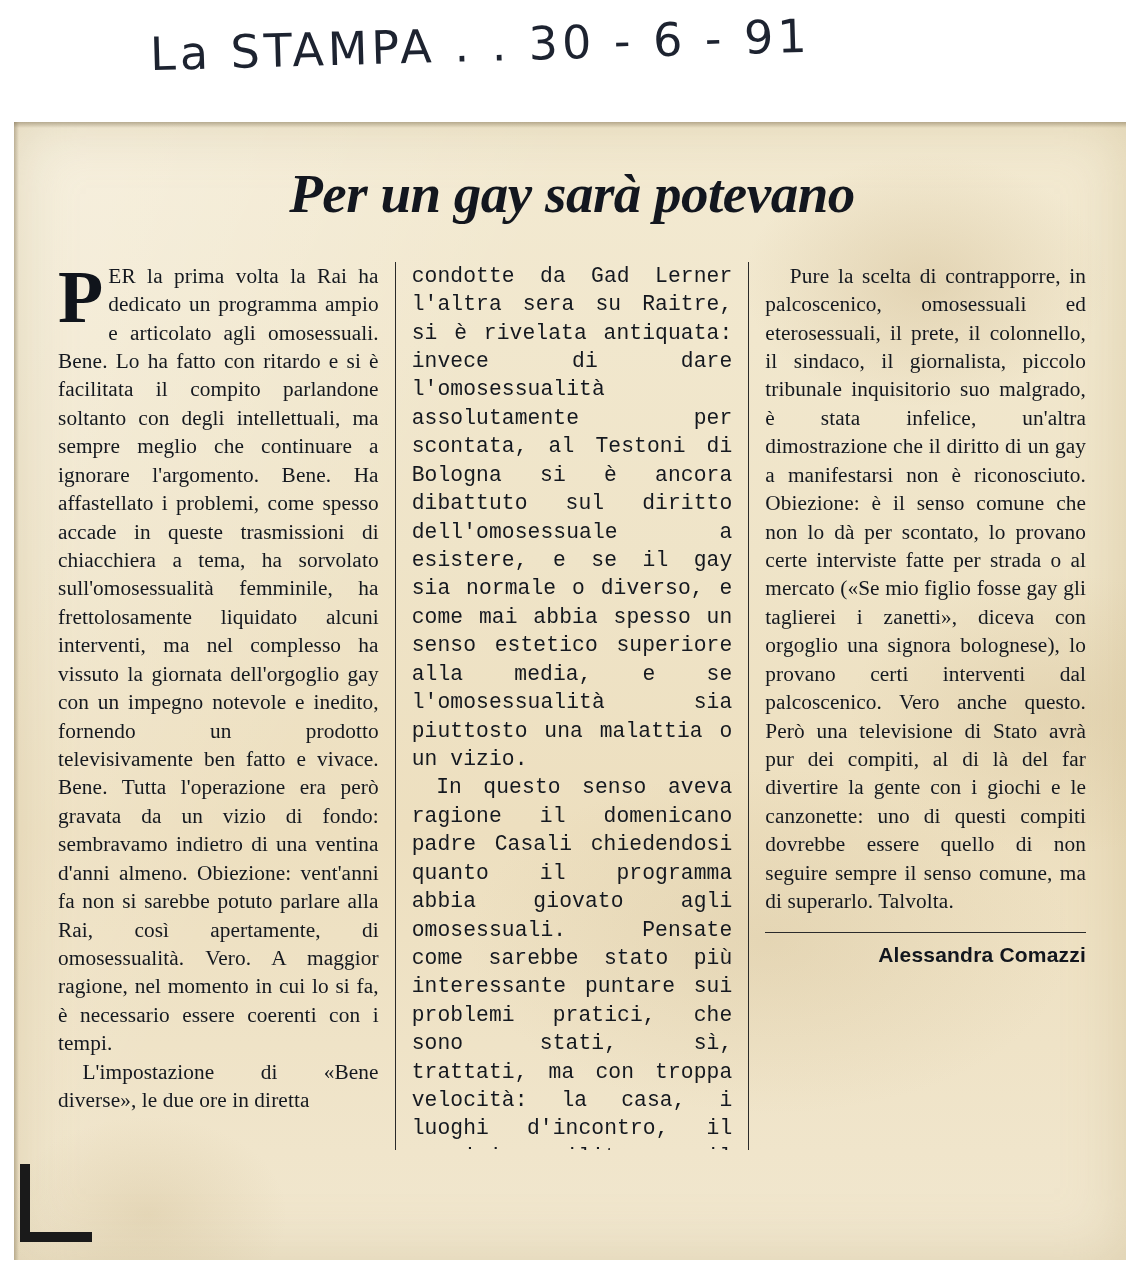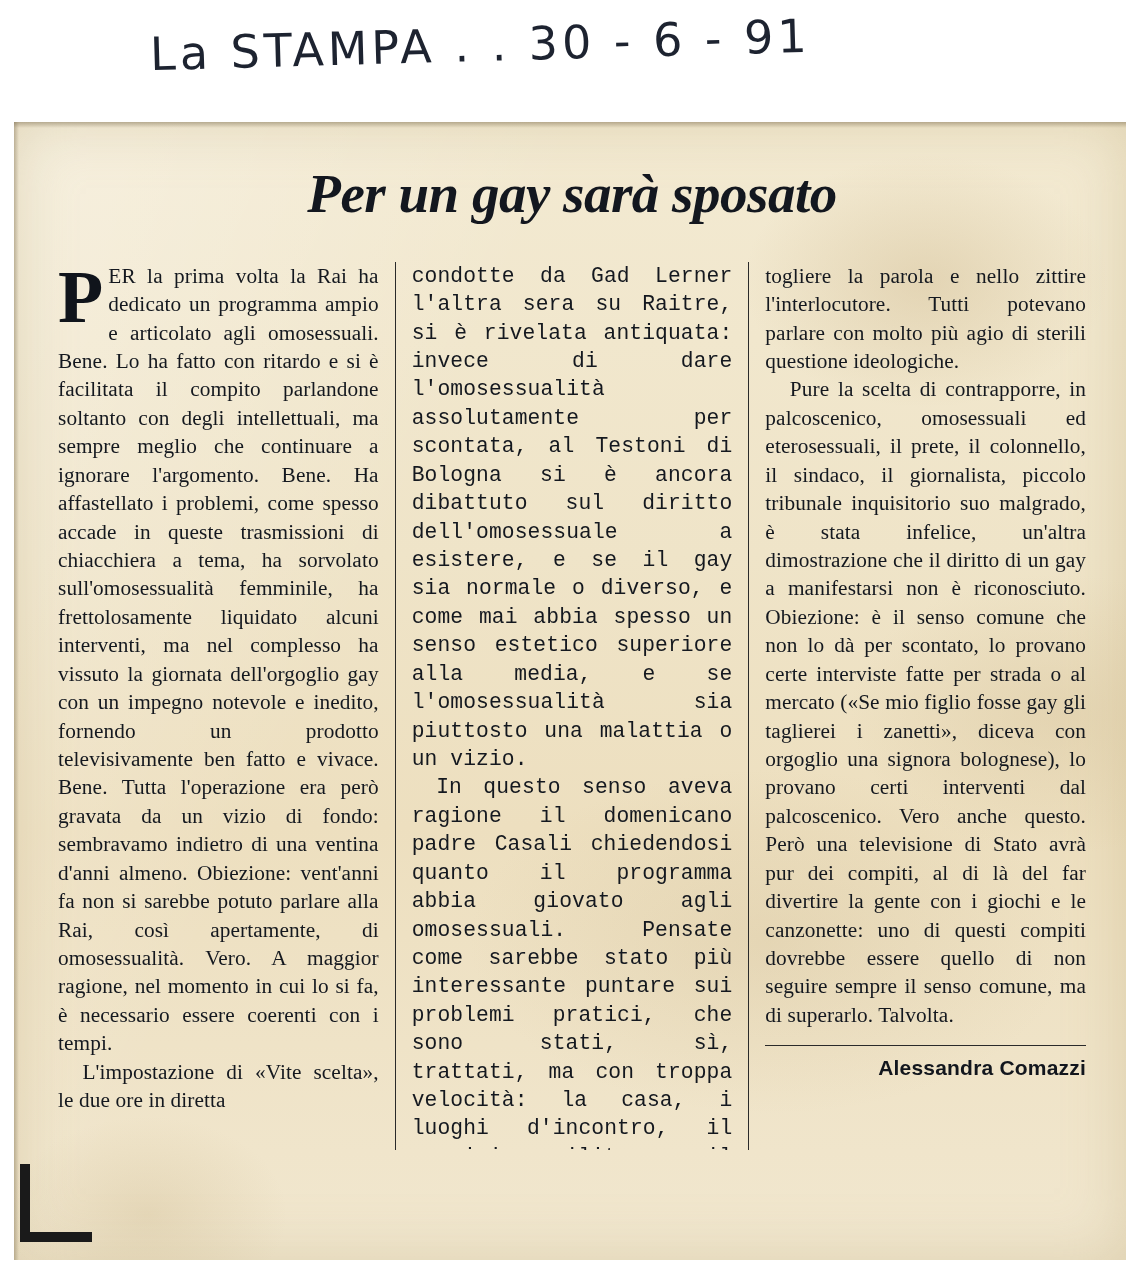--- a/index.html
+++ b/index.html
@@ -165,7 +165,7 @@
 
   <div class="inner">
     <h1 class="headline">
-      <span>Per un gay sarà sposato</span>
+      <span>Per un gay sarà potevano</span>
     </h1>
 
     <div class="columns">

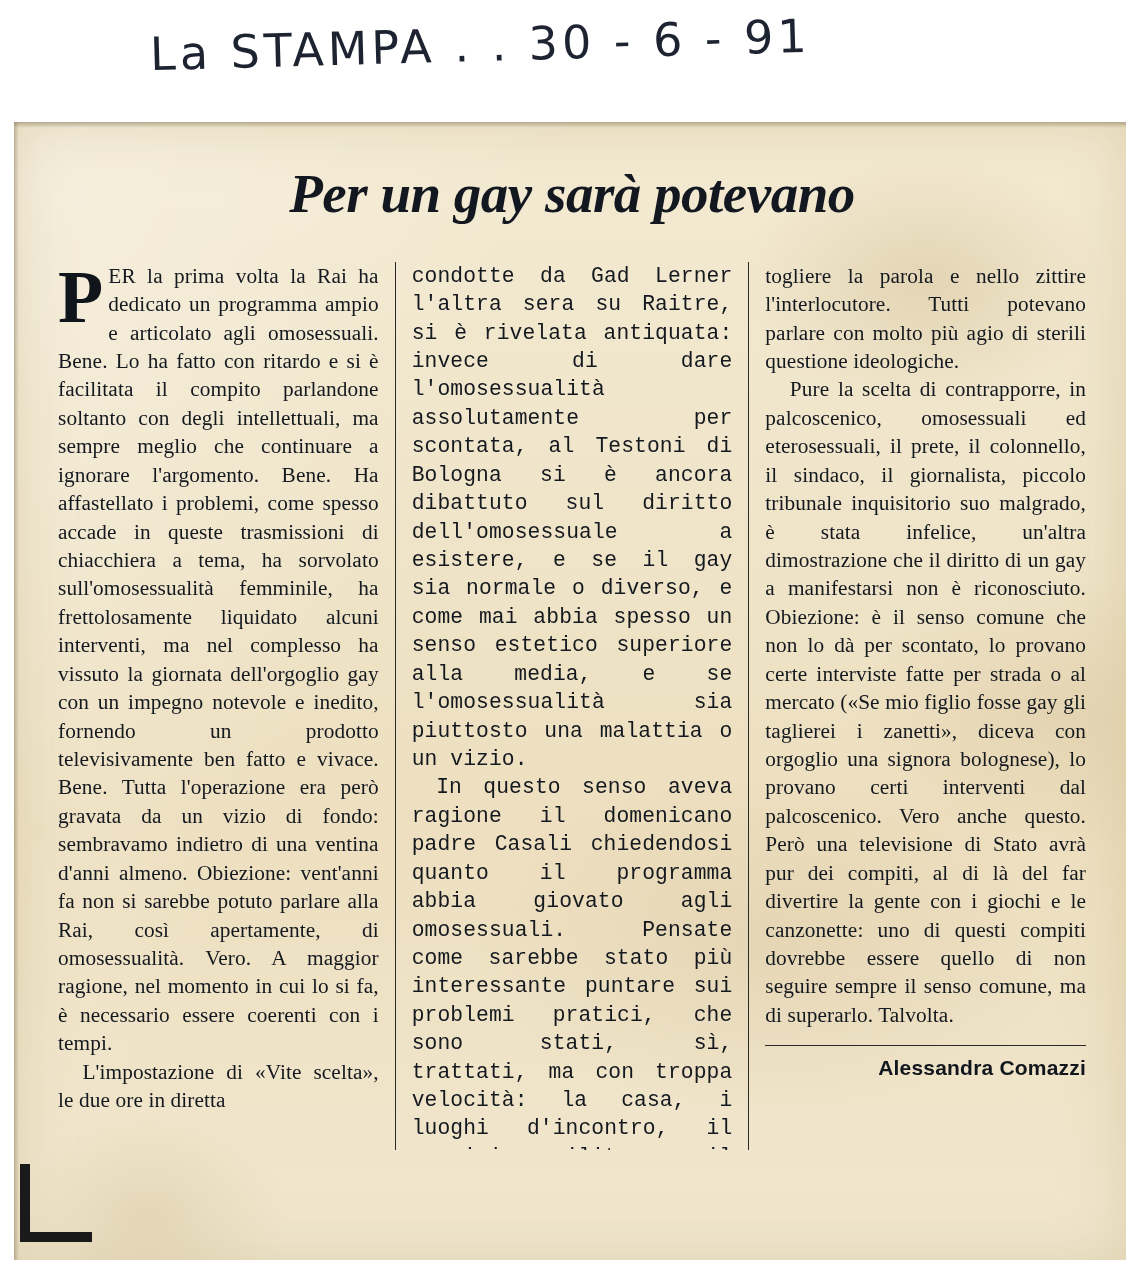--- a/index.html
+++ b/index.html
@@ -181,7 +181,6 @@
       </div>
 
       <div class="col c3">
-        <p class="first">togliere la parola e nello zittire l'interlocutore. Tutti potevano parlare con molto più agio di sterili questione ideologiche.</p>
         <p>Pure la scelta di contrapporre, in palcoscenico, omosessuali ed eterosessuali, il prete, il colonnello, il sindaco, il giornalista, piccolo tribunale inquisitorio suo malgrado, è stata infelice, un'altra dimostrazione che il diritto di un gay a manifestarsi non è riconosciuto. Obiezione: è il senso comune che non lo dà per scontato, lo provano certe interviste fatte per strada o al mercato («Se mio figlio fosse gay gli taglierei i zanetti», diceva con orgoglio una signora bolognese), lo provano certi interventi dal palcoscenico. Vero anche questo. Però una televisione di Stato avrà pur dei compiti, al di là del far divertire la gente con i giochi e le canzonette: uno di questi compiti dovrebbe essere quello di non seguire sempre il senso comune, ma di superarlo. Talvolta.</p>
         <div class="byline-rule">
           <span class="byline">Alessandra Comazzi</span>

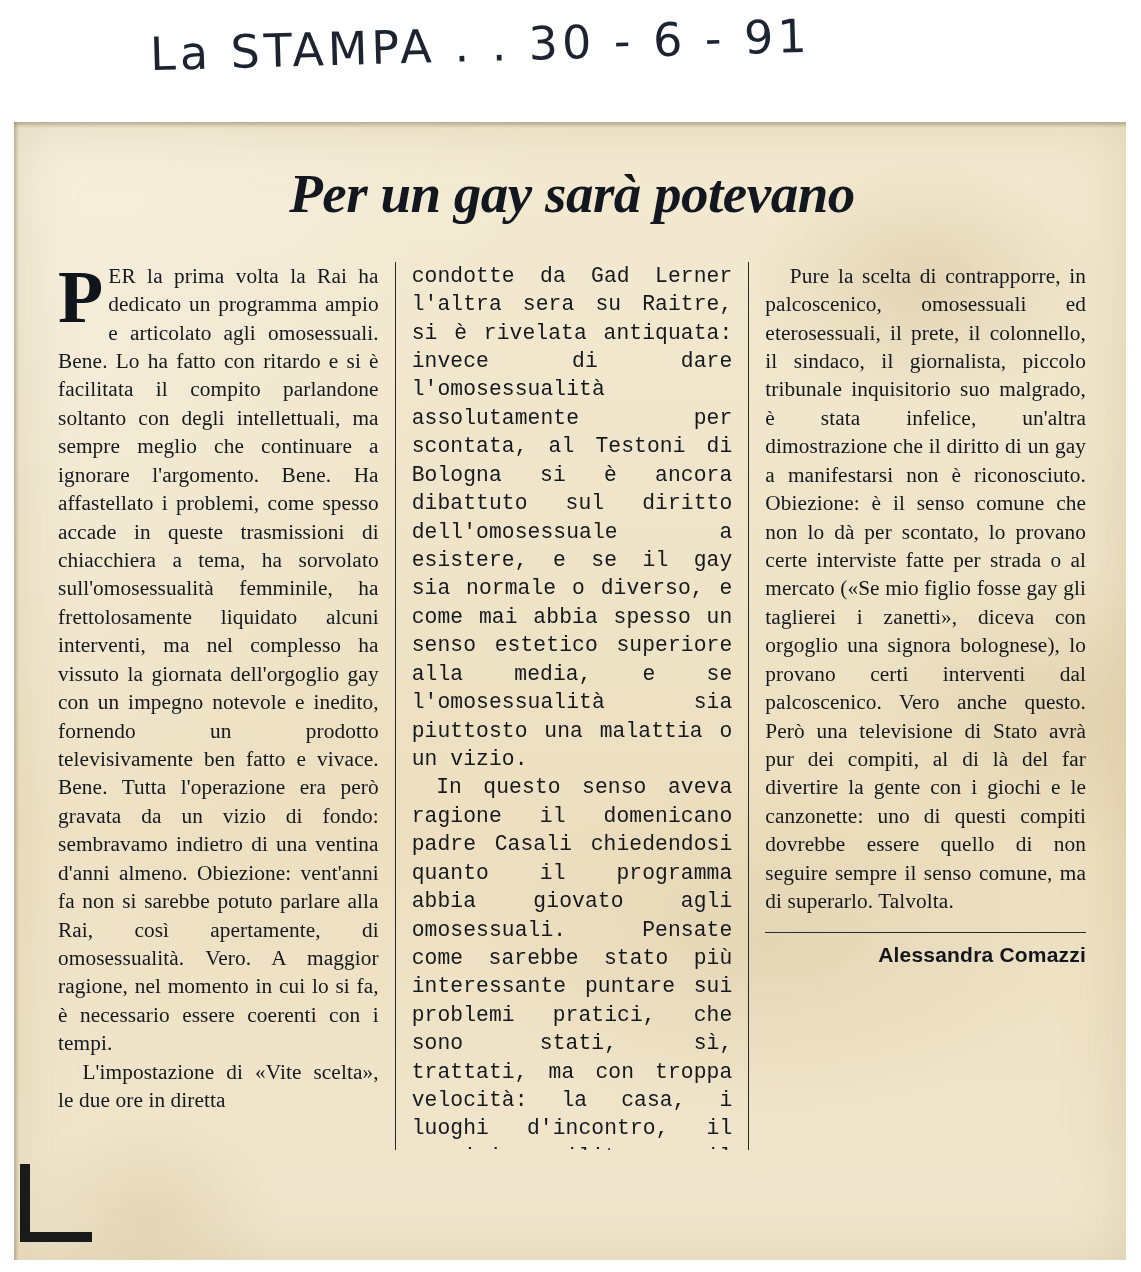--- a/index.html
+++ b/index.html
@@ -172,7 +172,7 @@
 
       <div class="col c1">
         <p class="first"><span class="dropcap">P</span><span>ER la prima volta la Rai ha dedicato un programma ampio e articolato agli omosessuali. Bene. Lo ha fatto con ritardo e si è facilitata il compito parlandone soltanto con degli intellettuali, ma sempre meglio che continuare a ignorare l'argomento. Bene. Ha affastellato i problemi, come spesso accade in queste trasmissioni di chiacchiera a tema, ha sorvolato sull'omosessualità femminile, ha frettolosamente liquidato alcuni interventi, ma nel complesso ha vissuto la giornata dell'orgoglio gay con un impegno notevole e inedito, fornendo un prodotto televisivamente ben fatto e vivace. Bene. Tutta l'operazione era però gravata da un vizio di fondo: sembravamo indietro di una ventina d'anni almeno. Obiezione: vent'anni fa non si sarebbe potuto parlare alla Rai, così apertamente, di omosessualità. Vero. A maggior ragione, nel momento in cui lo si fa, è necessario essere coerenti con i tempi.</span></p>
-        <p>L'impostazione di «Vite scelta», le due ore in diretta</p>
+        <p>L'impostazione di «Bene diverse», le due ore in diretta</p>
       </div>
 
       <div class="col c2">

